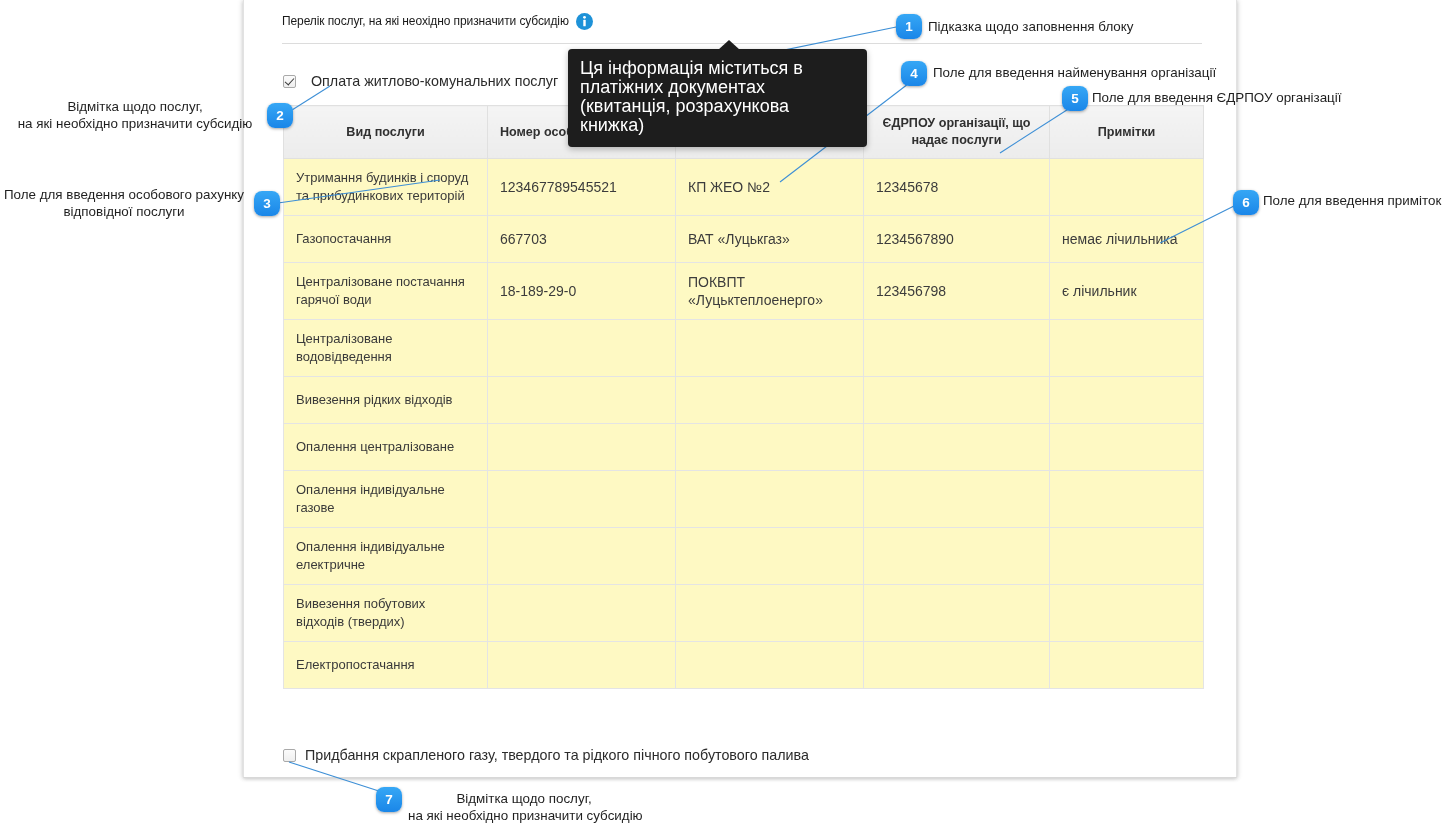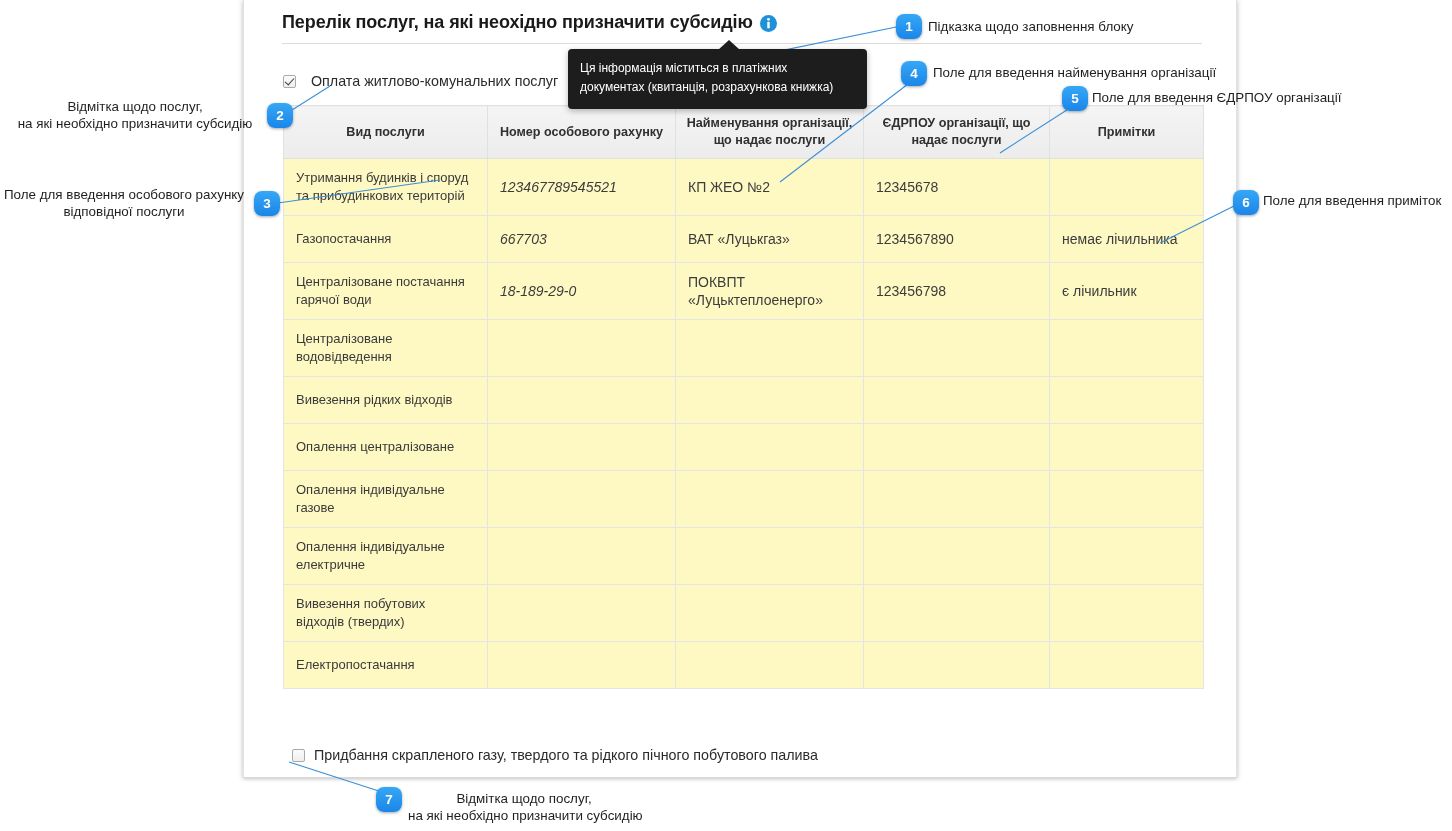--- a/index.html
+++ b/index.html
@@ -43,8 +43,8 @@
     gap: 7px;
   }
   .panel-title {
-    font-size: 18px;
-    font-weight: bold;
+    font-size: 12px;
+    font-weight: normal;
     color: #1a1a1a;
     letter-spacing: -0.1px;
     white-space: nowrap;

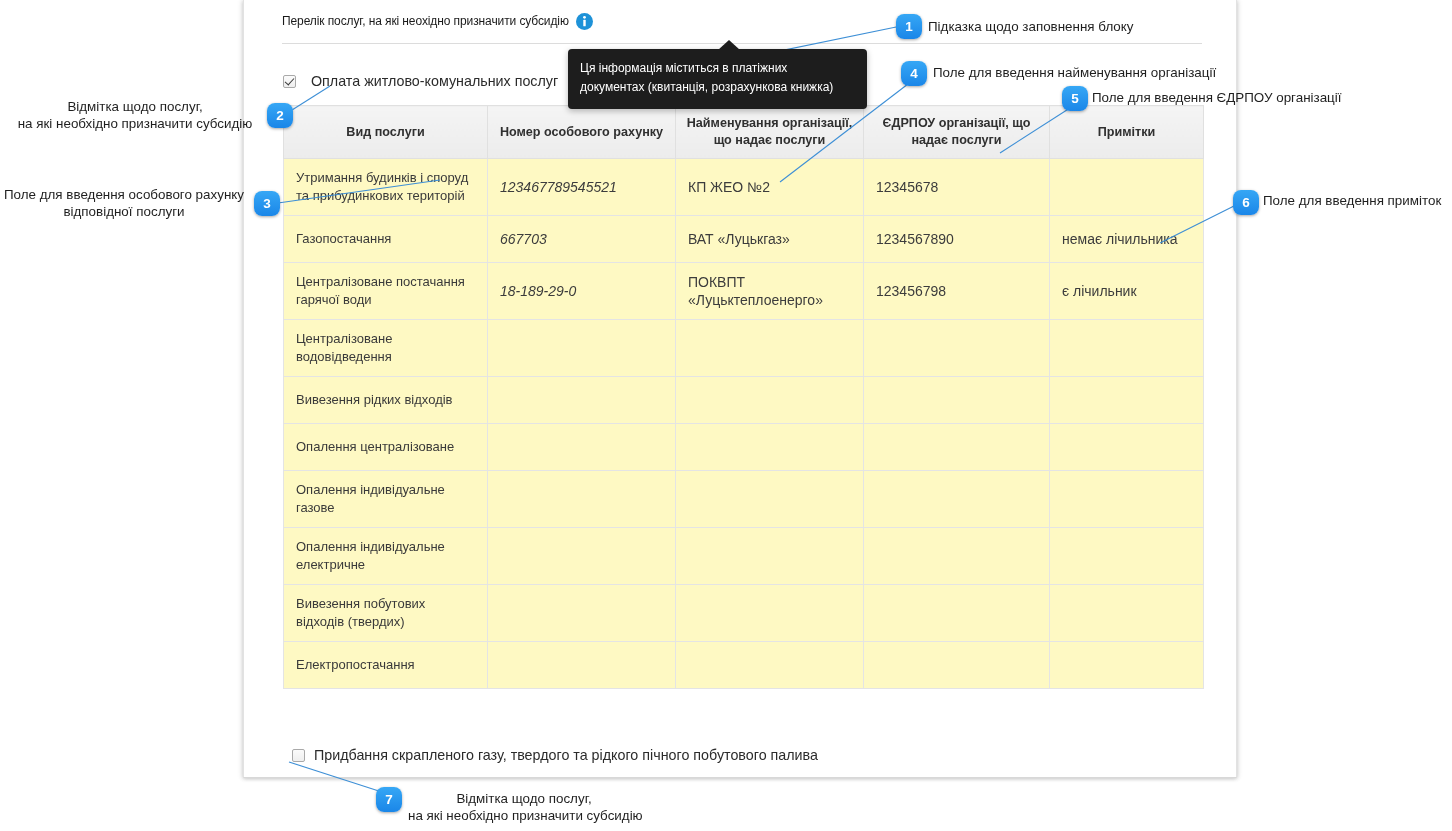--- a/index.html
+++ b/index.html
@@ -78,7 +78,7 @@
     color: #ffffff;
     border-radius: 4px;
     padding: 10px 12px 12px 12px;
-    font-size: 12px;
+    font-size: 18px;
     line-height: 19px;
     z-index: 40;
     box-shadow: 0 2px 6px rgba(0,0,0,0.28);

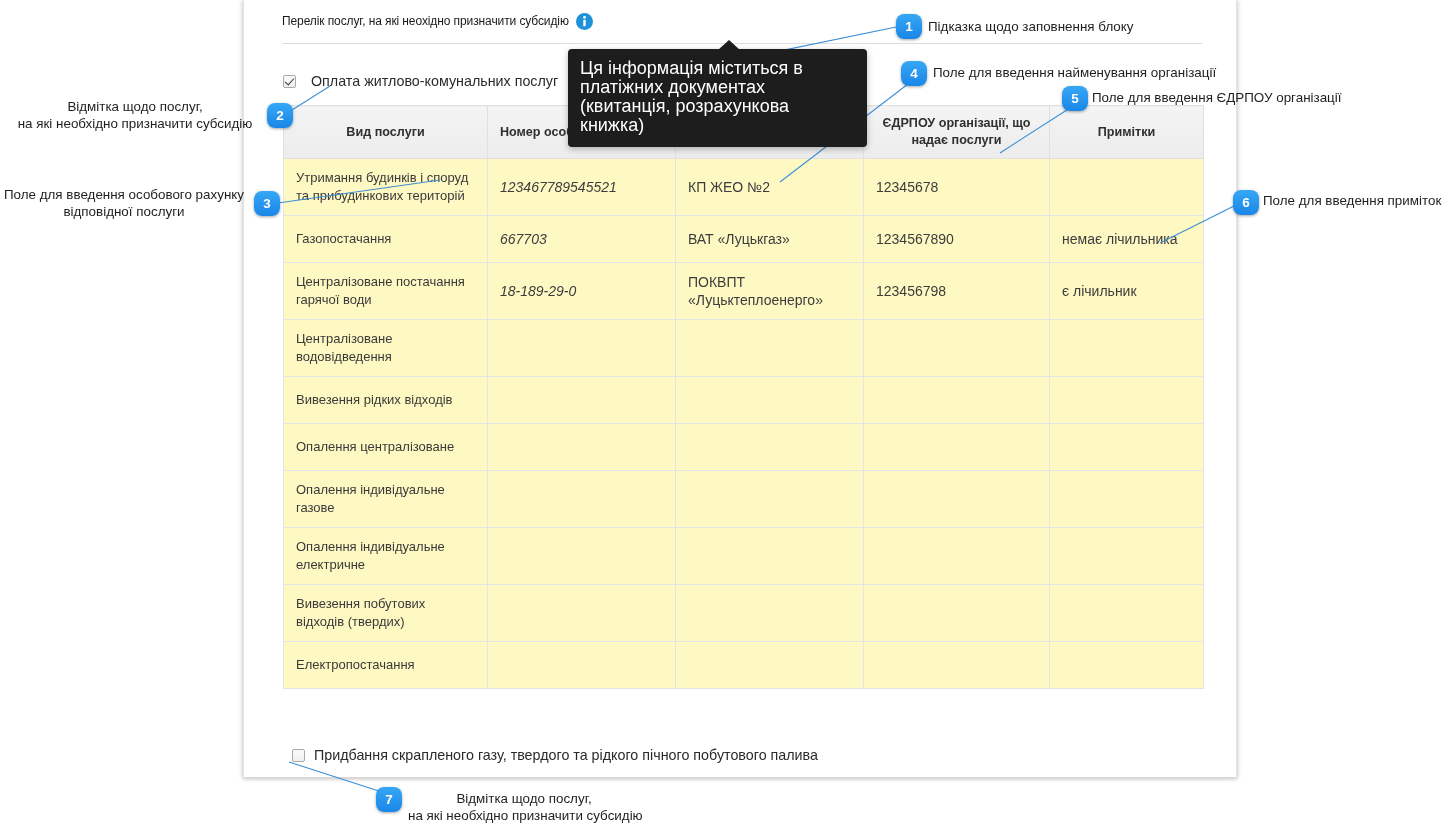--- a/index.html
+++ b/index.html
@@ -168,7 +168,7 @@
     line-height: 18px;
   }
   td.c-name   { width: 204px; }
-  td.c-acct   { width: 188px; font-style: italic; }
+  td.c-acct   { width: 188px; }
   td.c-org    { width: 188px; }
   td.c-edrpou { width: 186px; }
   td.c-note   { width: 154px; }

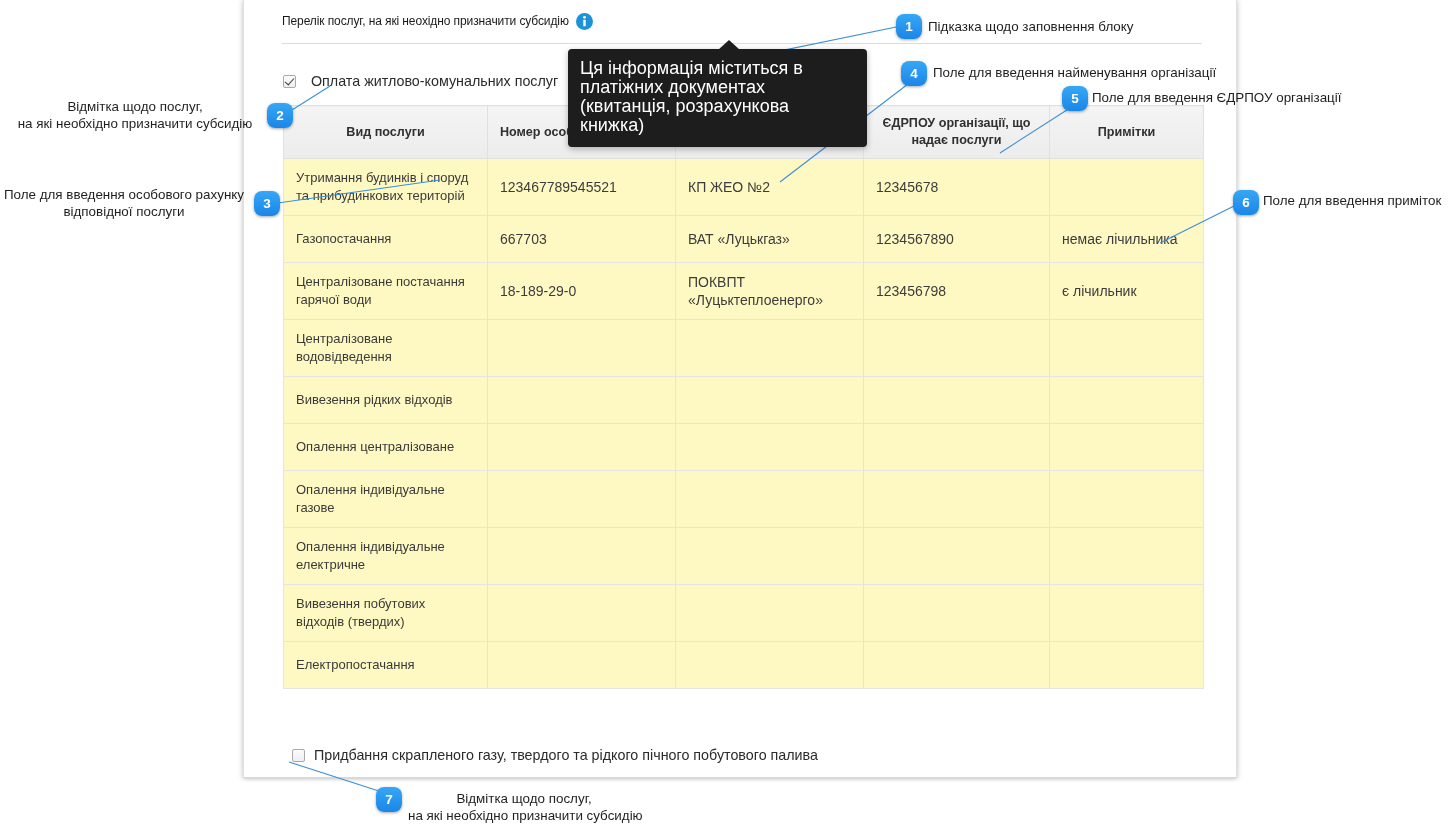--- a/index.html
+++ b/index.html
@@ -101,7 +101,7 @@
     gap: 9px;
   }
   .cb-row.top { left: 39px; top: 73px; gap: 15px; }
-  .cb-row.bottom { left: 48px; top: 747px; }
+  .cb-row.bottom { left: 39px; top: 747px; }
 
   .cbox {
     width: 13px;

